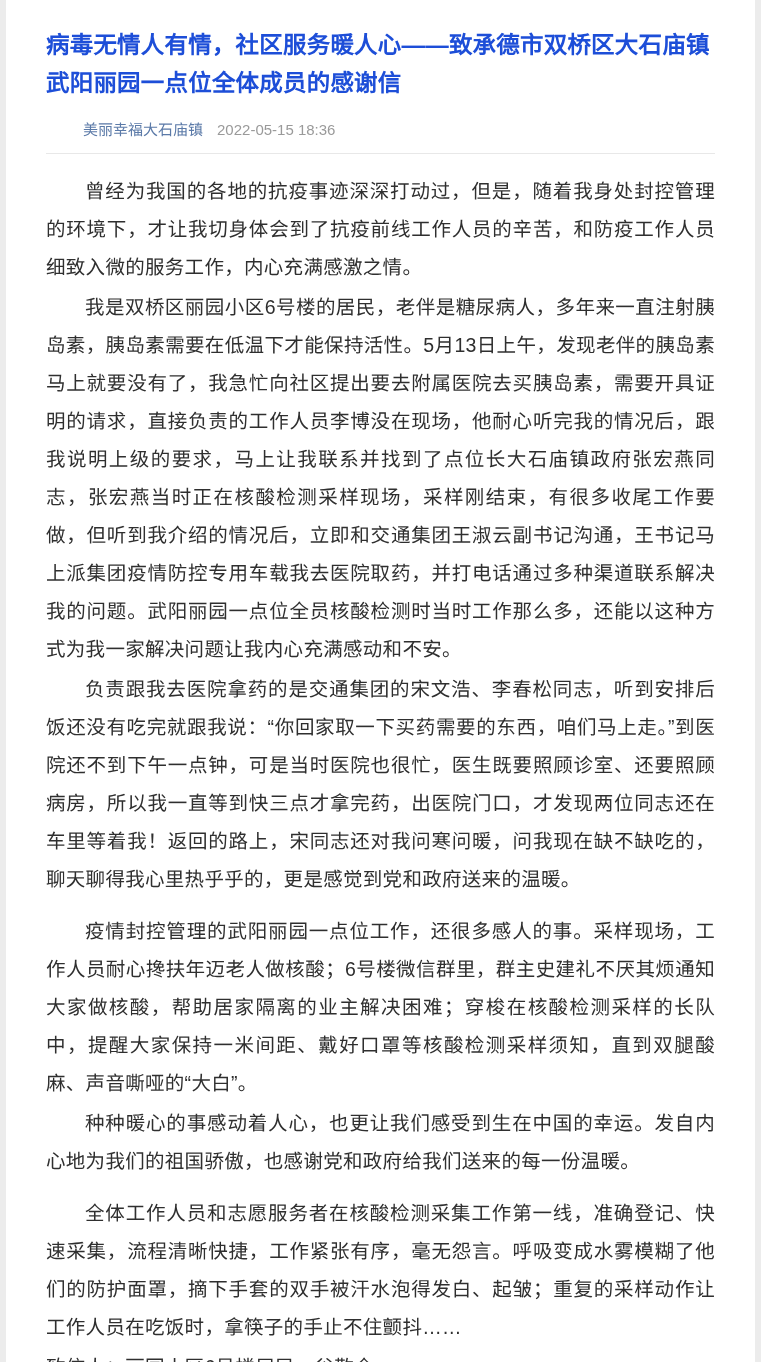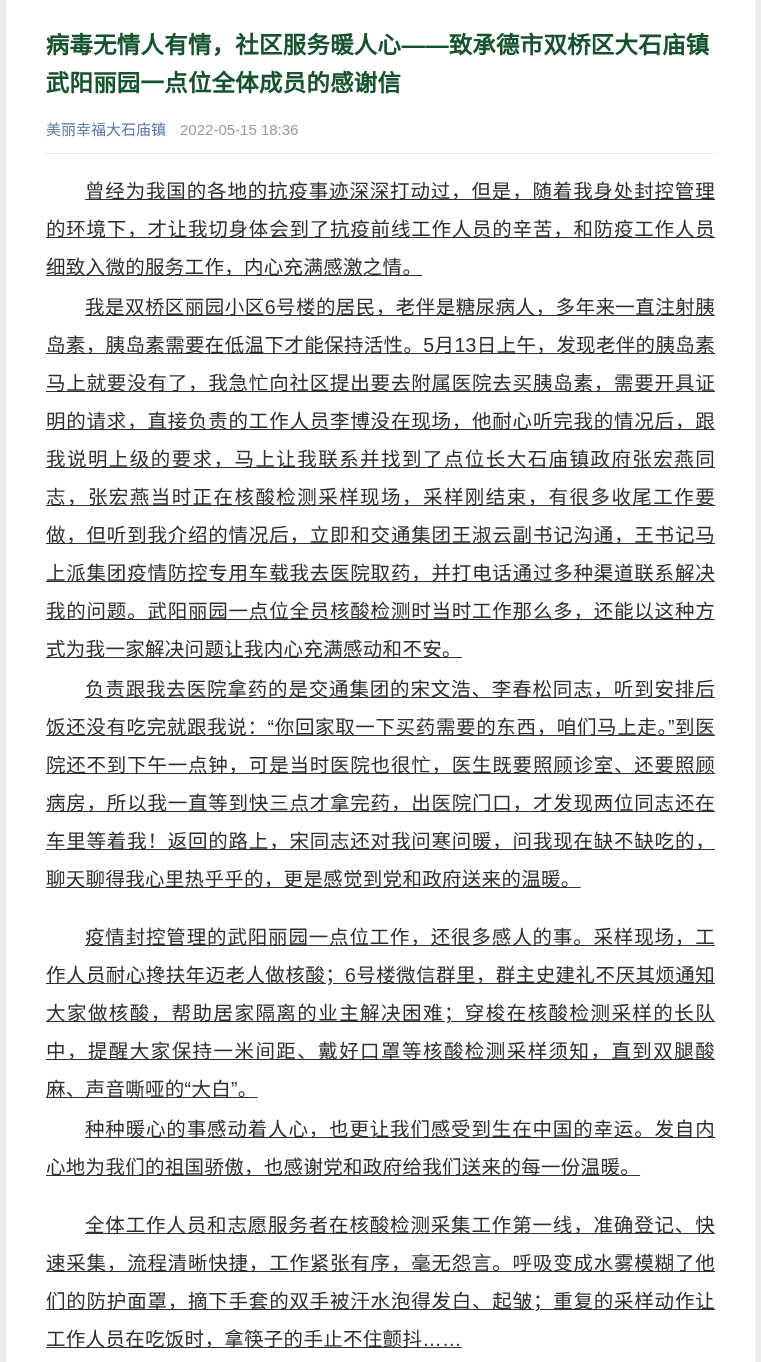--- a/index.html
+++ b/index.html
@@ -30,7 +30,7 @@
     font-size: 23.5px;
     line-height: 38px;
     font-weight: bold;
-    color: #14532d;
+    color: #1d4ed8;
     letter-spacing: 0.2px;
     margin: 0 0 16px 0;
     font-family: "Liberation Sans", "DejaVu Sans", sans-serif;

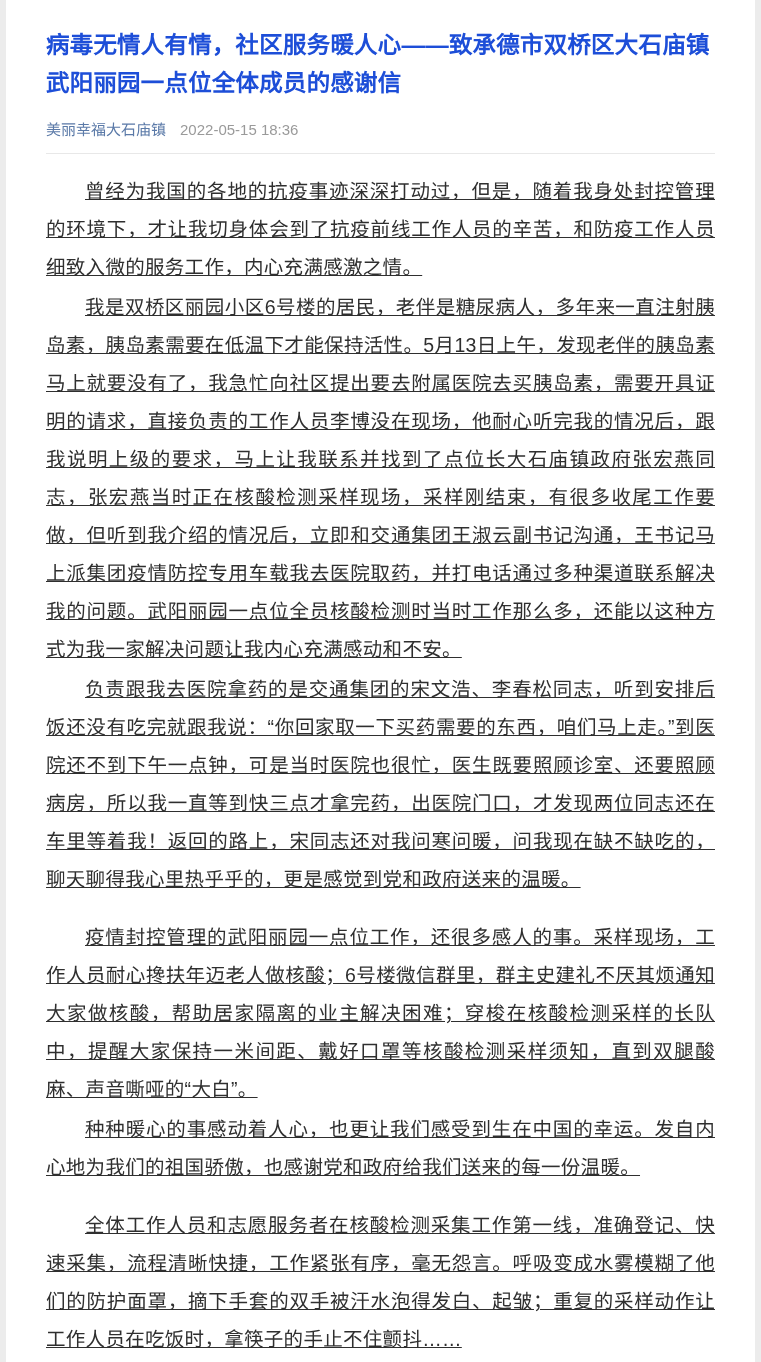--- a/index.html
+++ b/index.html
@@ -40,6 +40,7 @@
     align-items: baseline;
     gap: 14px;
     margin-bottom: 10px;
+    margin-left: 37px;
   }
   .meta-account {
     font-size: 15px;

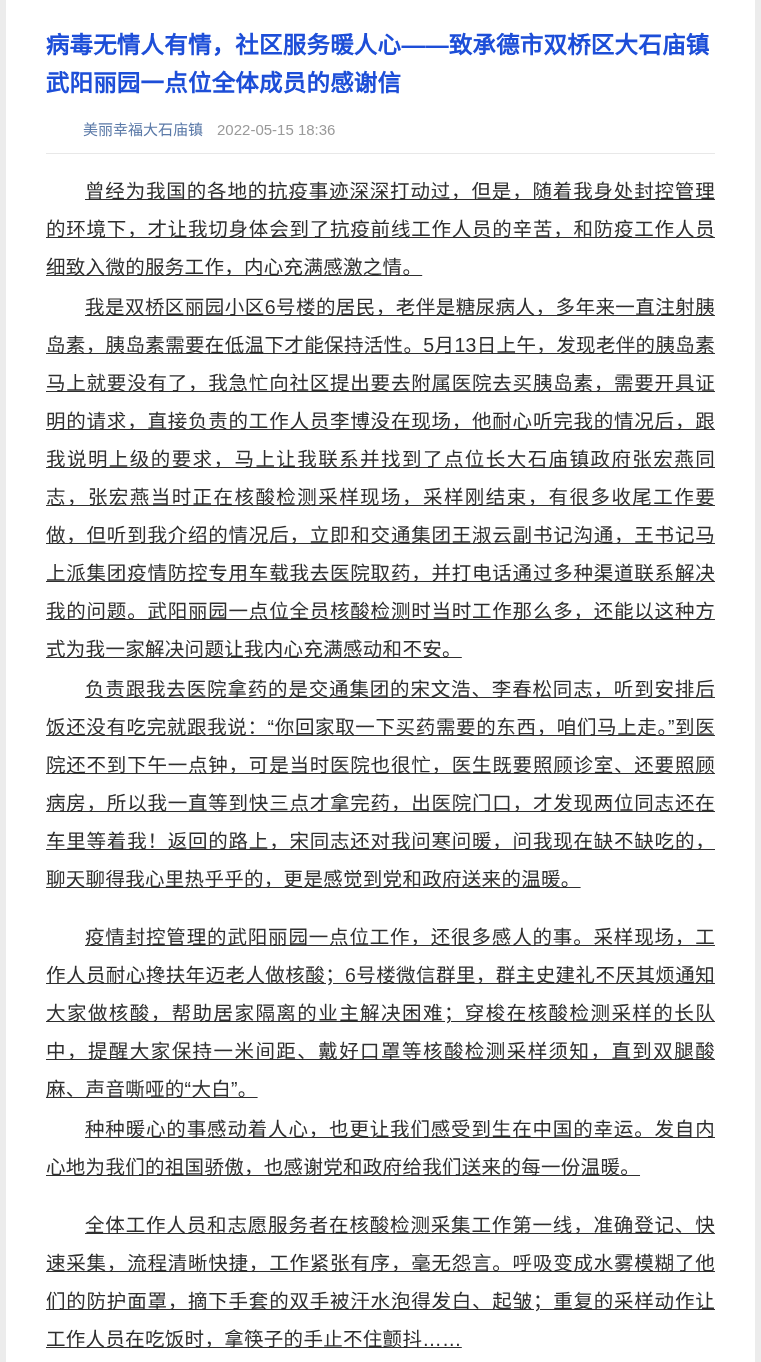--- a/index.html
+++ b/index.html
@@ -68,7 +68,6 @@
   }
   .body-text p.indent {
     text-indent: 2em;
-    text-decoration: underline;
   }
   .body-text p.spaced {
     margin-top: 20px;

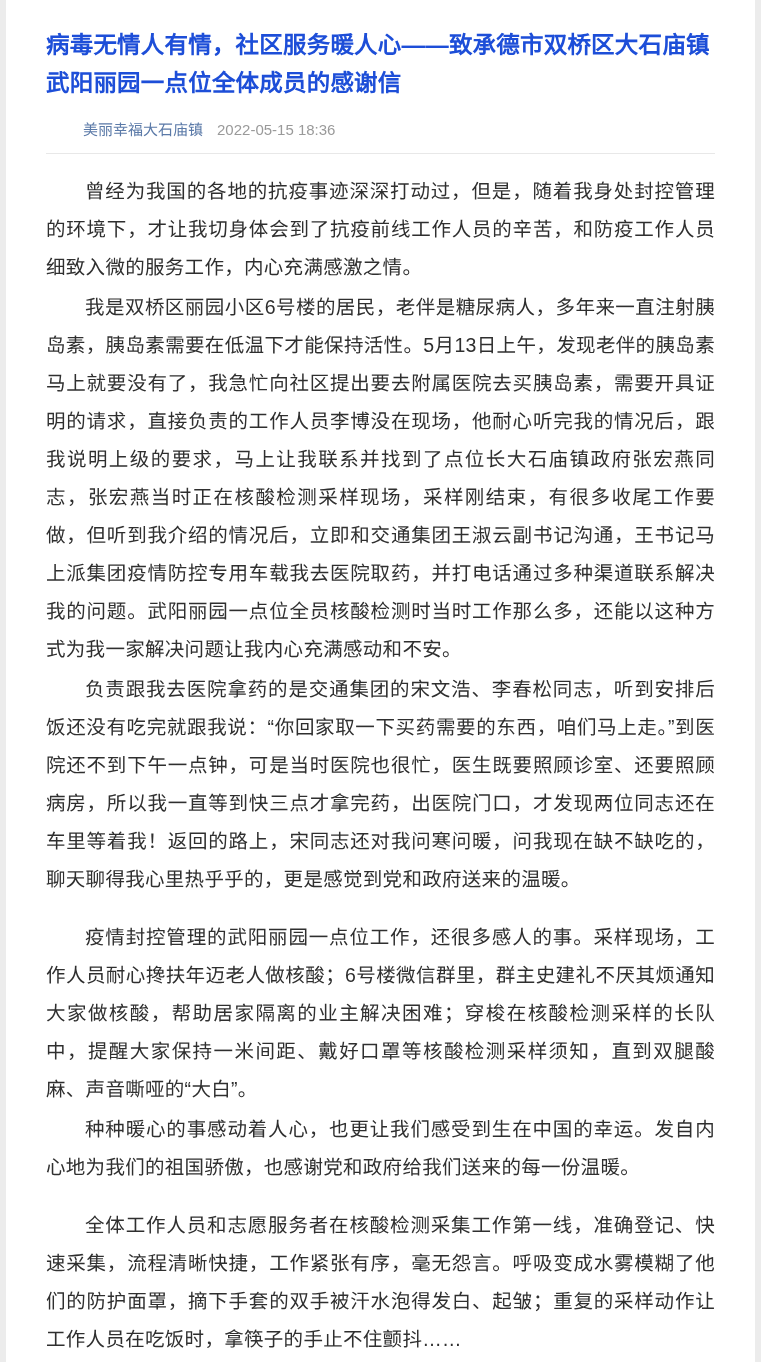--- a/index.html
+++ b/index.html
@@ -70,7 +70,7 @@
     text-indent: 2em;
   }
   .body-text p.spaced {
-    margin-top: 20px;
+    margin-top: 14px;
   }
   .signature {
     text-indent: 0;

